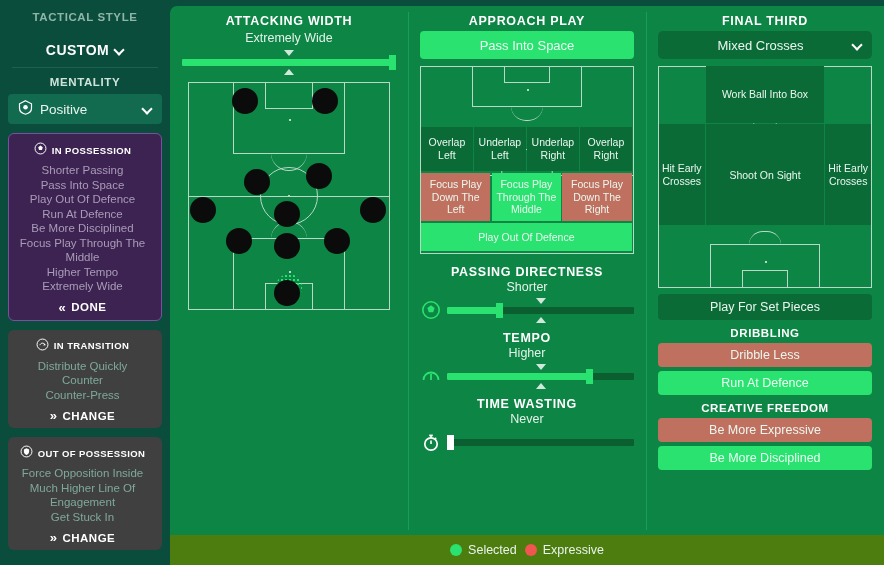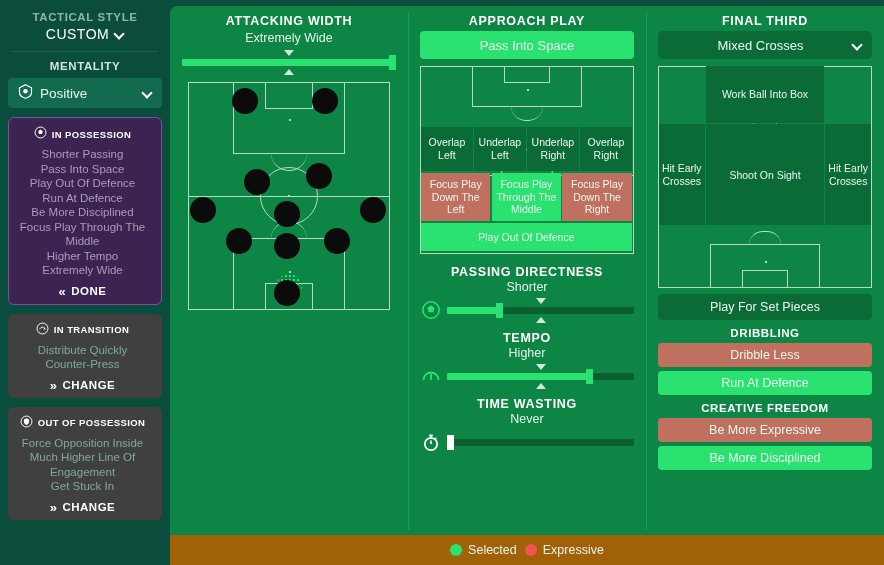--- a/index.html
+++ b/index.html
@@ -27,8 +27,8 @@
   }
   .ts-value {
     text-align: center; color: #ffffff;
-    font-size: 14px; font-weight: normal; letter-spacing: .5px;
-    margin-top: 3px;
+    font-size: 14px; font-weight: bold; letter-spacing: .5px;
+    margin-top: 19px;
     display: flex; align-items: center; justify-content: center; gap: 6px;
   }
   .chev { display:inline-block; width:9px; height:9px; position:relative; }

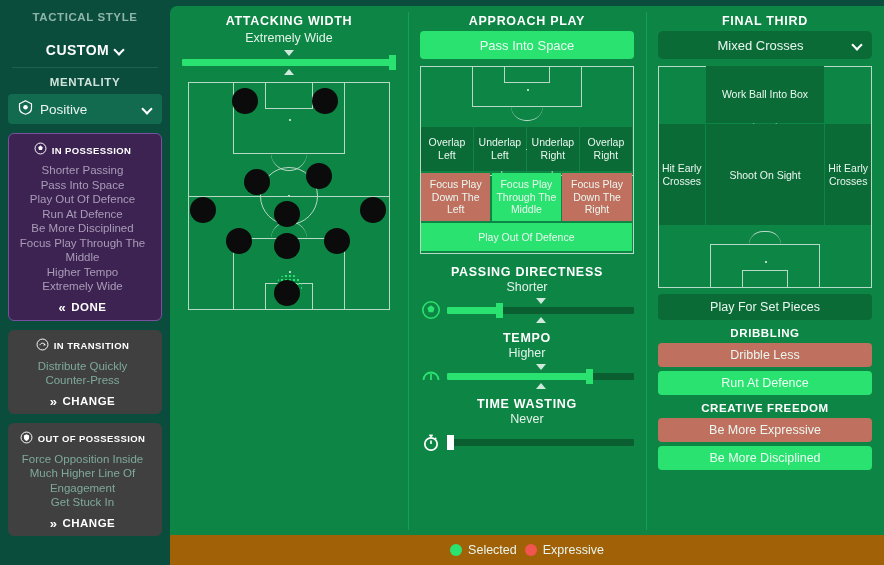--- a/index.html
+++ b/index.html
@@ -235,6 +235,7 @@
         <span class="card-head-text">IN TRANSITION</span>
       </div>
       <div class="card-item">Distribute Quickly</div>
+      <div class="card-item">Counter</div>
       <div class="card-item">Counter-Press</div>
       <div class="card-action">
         <span class="dchev">»</span>

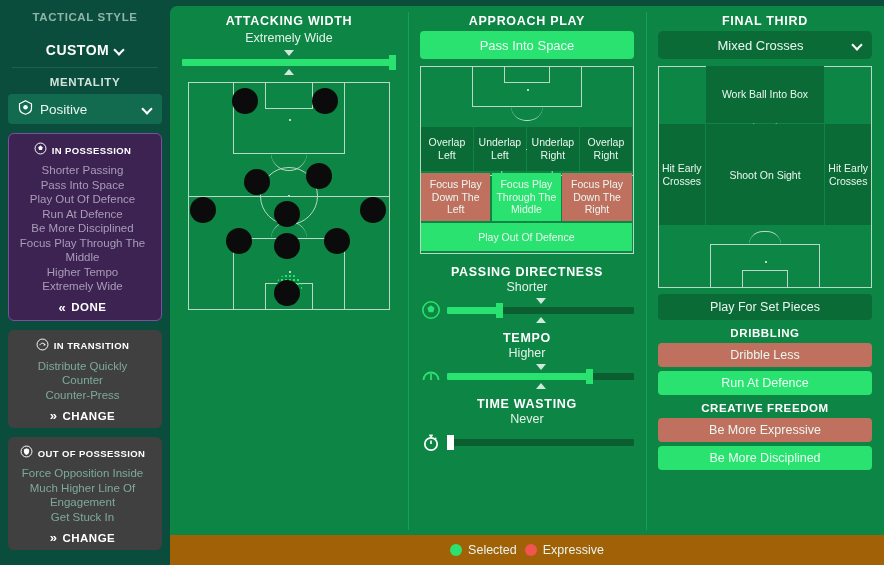--- a/index.html
+++ b/index.html
@@ -168,7 +168,7 @@
   
   .legend {
     position:absolute; left:170px; right:0; bottom:0; height:30px;
-    background:#a16207;
+    background:#4d7c0f;
     display:flex; align-items:center; justify-content:center; gap:8px;
   }
   .lg-item { display:flex; align-items:center; gap:6px; color:#e8f4ee; font-size:12.5px; }

